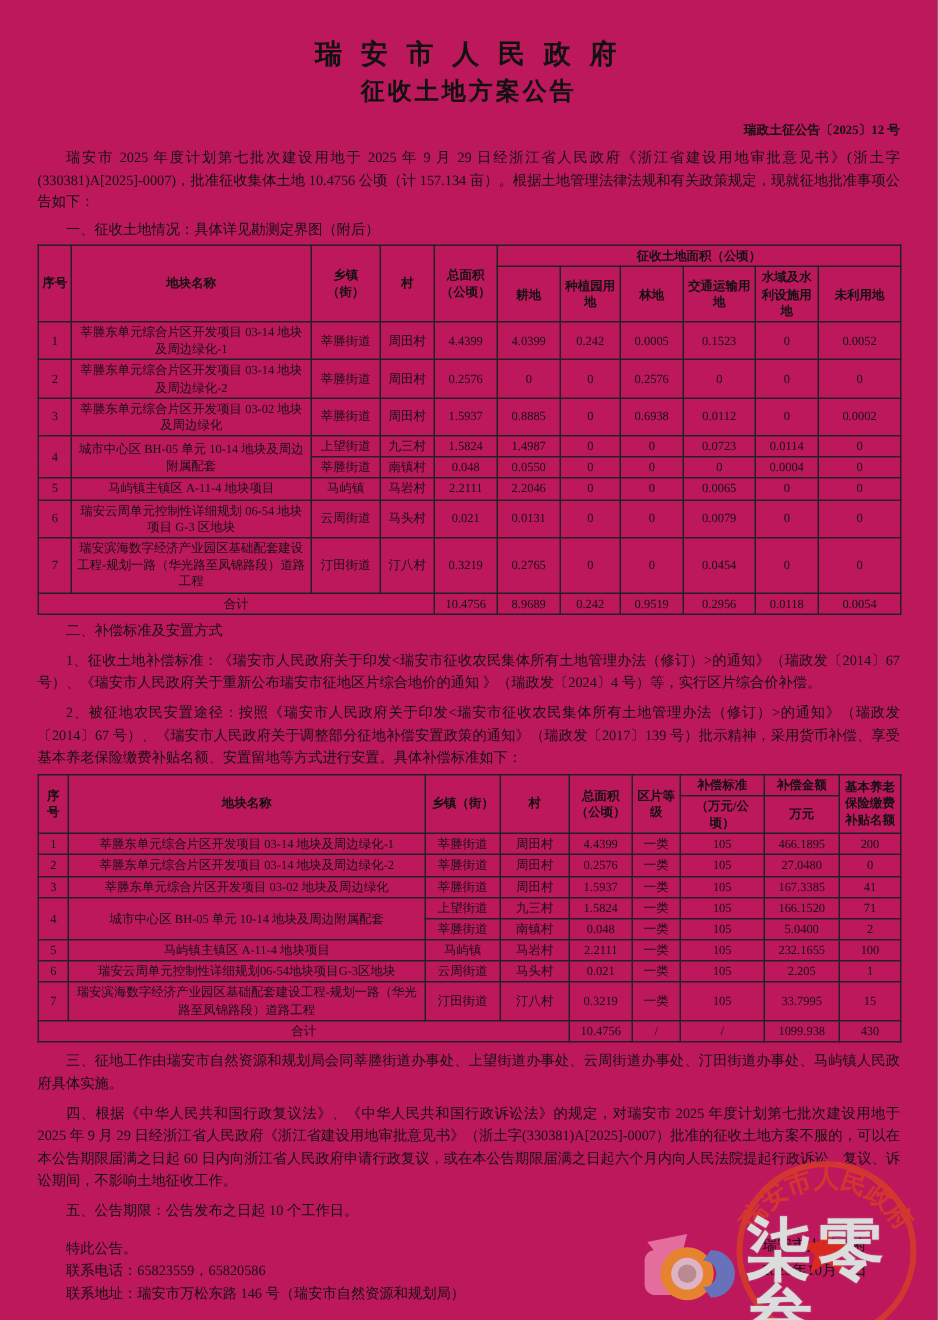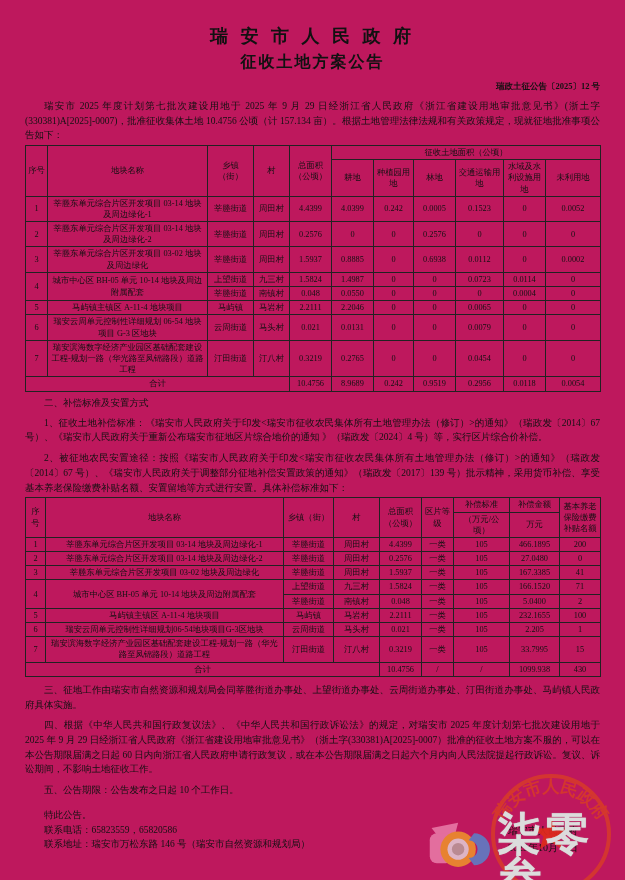--- a/index.html
+++ b/index.html
@@ -73,6 +73,7 @@
   <div class="doc-no">瑞政土征公告〔2025〕12 号</div>
 
   <p class="para">瑞安市 2025 年度计划第七批次建设用地于 2025 年 9 月 29 日经浙江省人民政府《浙江省建设用地审批意见书》(浙土字(330381)A[2025]-0007)，批准征收集体土地 10.4756 公顷（计 157.134 亩）。根据土地管理法律法规和有关政策规定，现就征地批准事项公告如下：</p>
+  <div class="section-line">一、征收土地情况：具体详见勘测定界图（附后）</div>
 
   <table class="grid">
     <colgroup>

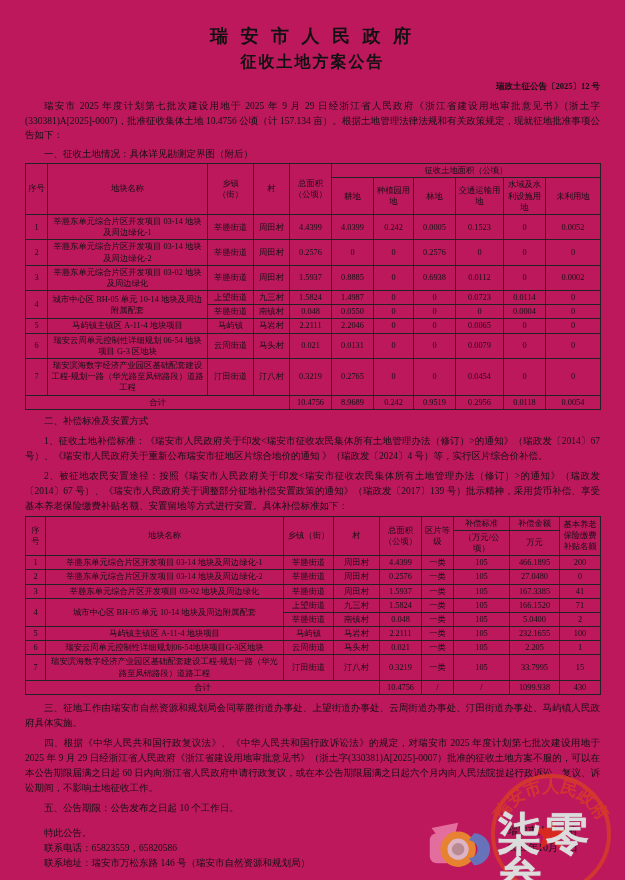--- a/index.html
+++ b/index.html
@@ -41,7 +41,7 @@
     word-break:break-all;
     font-weight:normal;
   }
-  table.grid th{font-weight:normal;}
+  table.grid th{font-weight:bold;}
   .seal-wrap{position:absolute;left:478px;top:760px;width:146px;height:146px;pointer-events:none;}
   .sign-block{
     position:absolute;left:468px;top:822px;width:150px;

